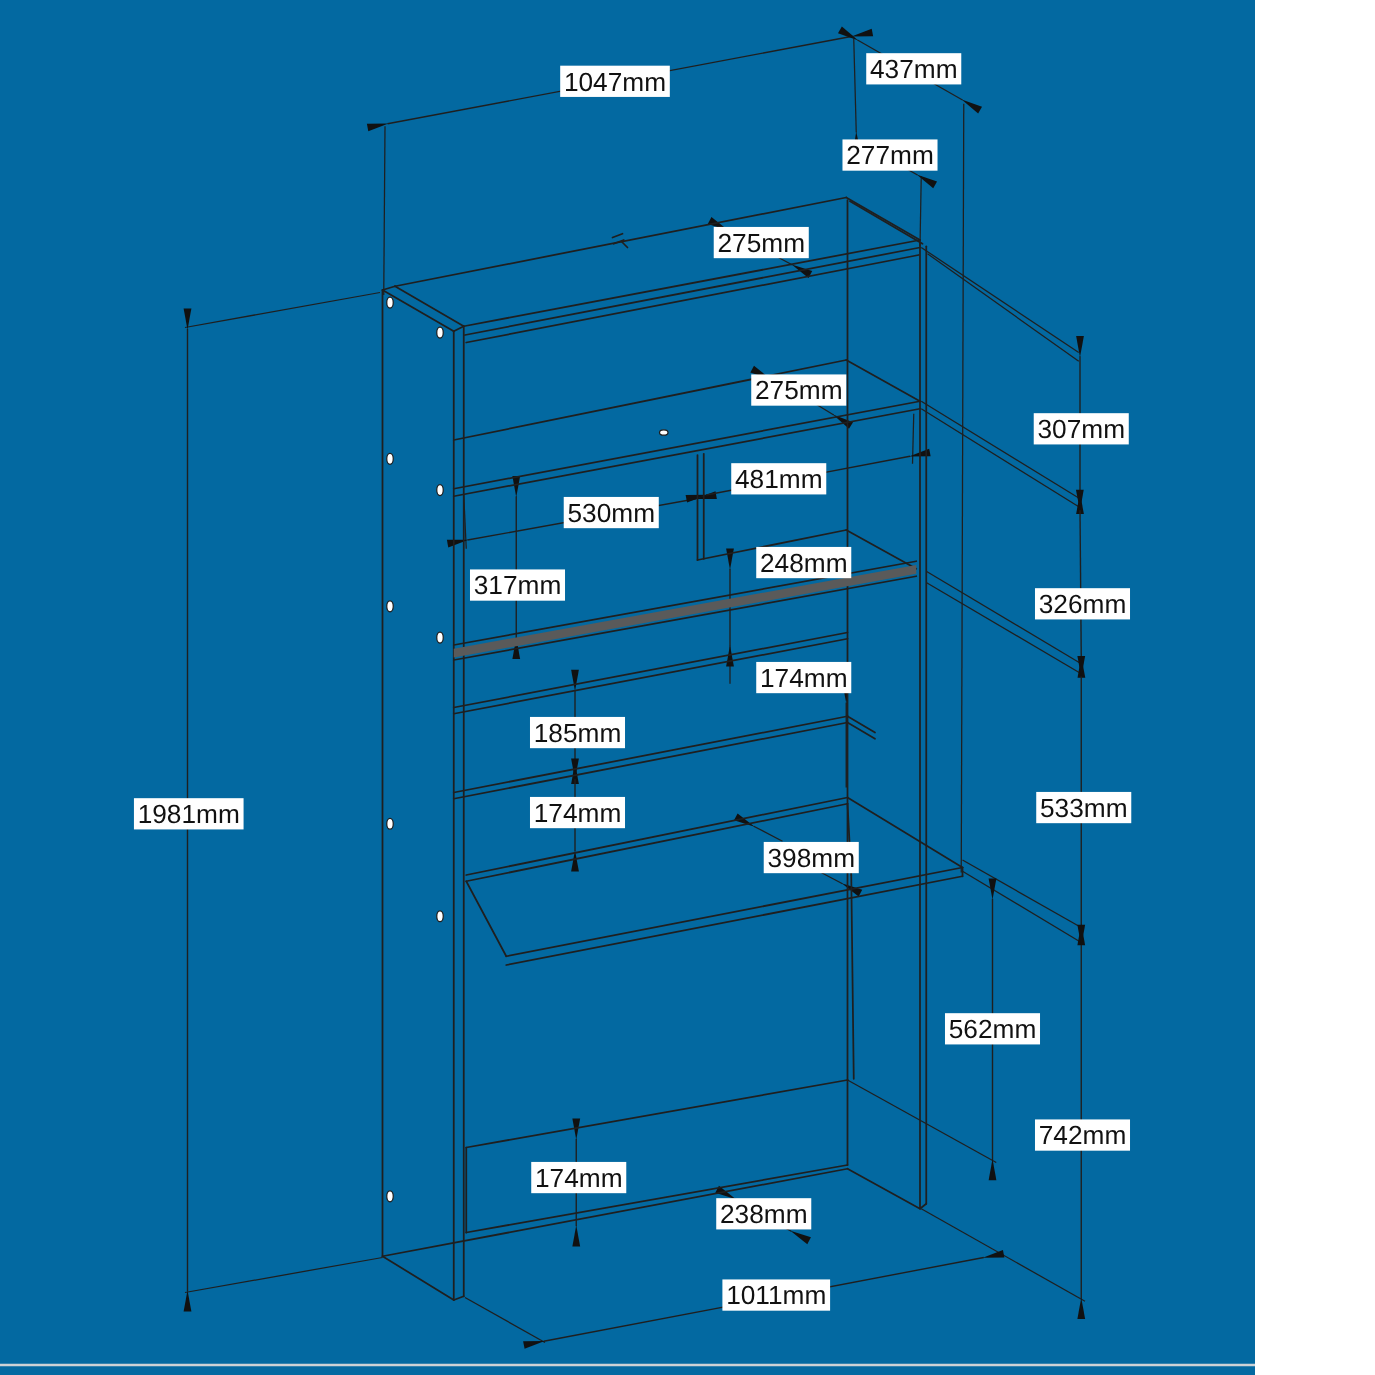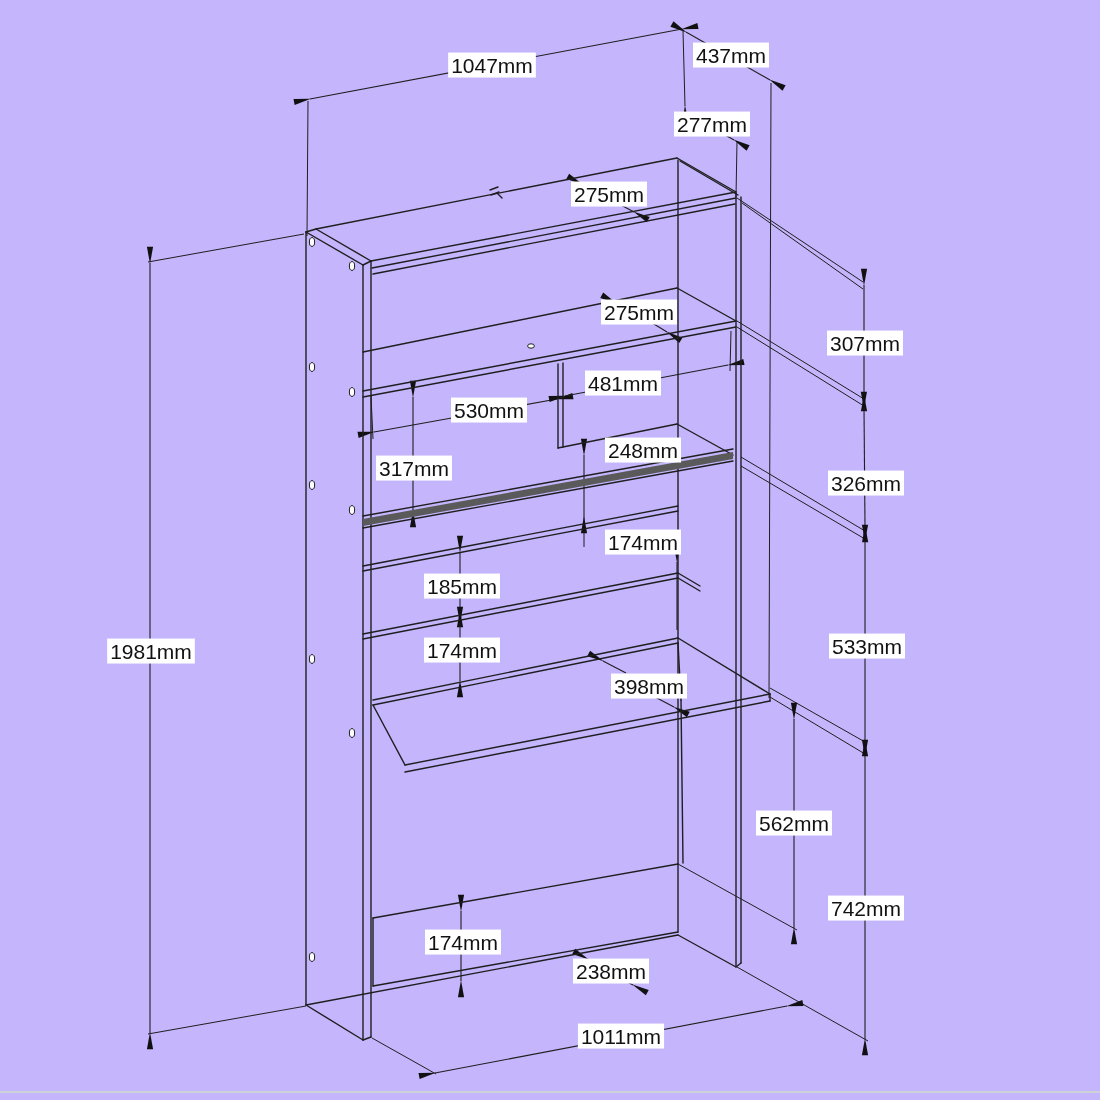--- a/index.html
+++ b/index.html
@@ -3,7 +3,7 @@
 <meta charset="utf-8">
 <style>
   html,body{margin:0;padding:0;background:#ffffff;}
-  .stage{width:1100px;height:1100px;position:relative;background:#c4b5fd;overflow:hidden;}
+  .stage{width:1004px;height:1100px;position:relative;background:#0369a1;overflow:hidden;}
   svg{display:block;}
   .fur{stroke:#1f1f1f;stroke-width:1.4;fill:none;stroke-linecap:round;}
   .dim{stroke:#1f1f1f;stroke-width:1.1;fill:none;}

